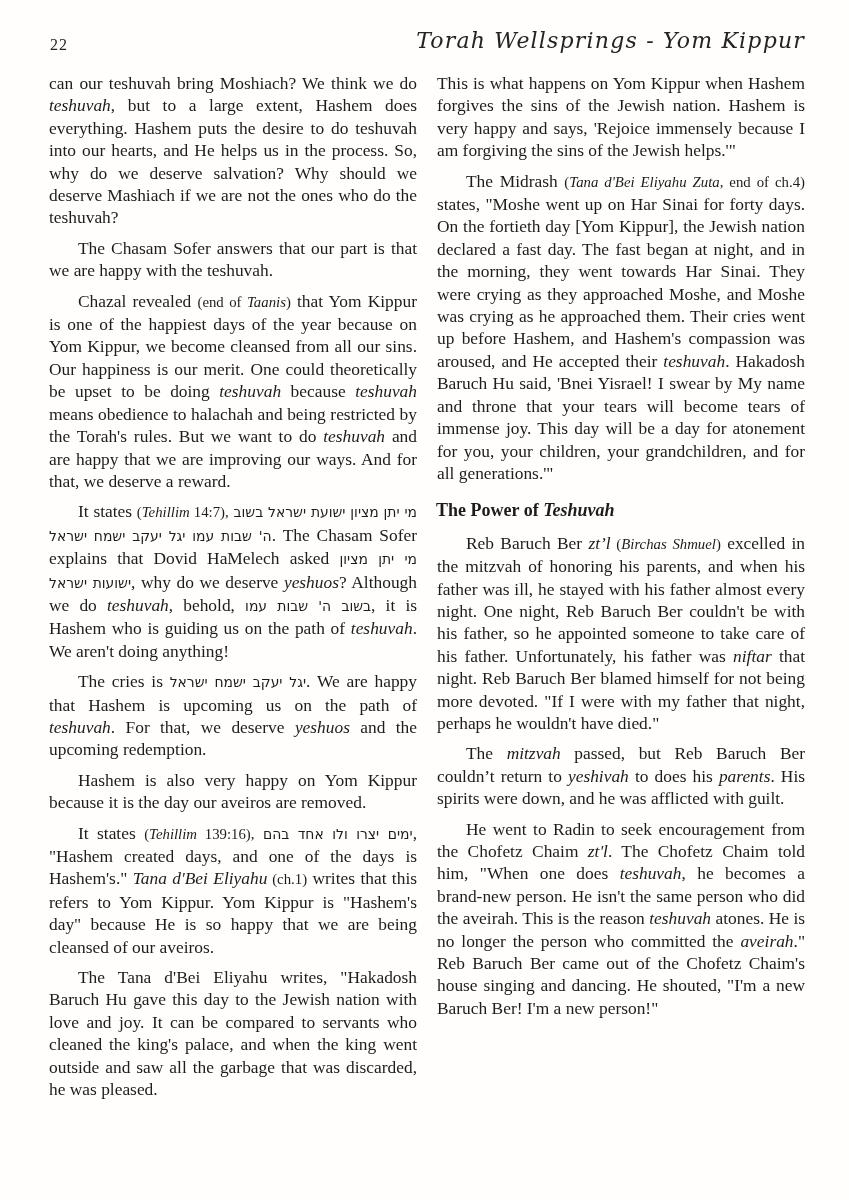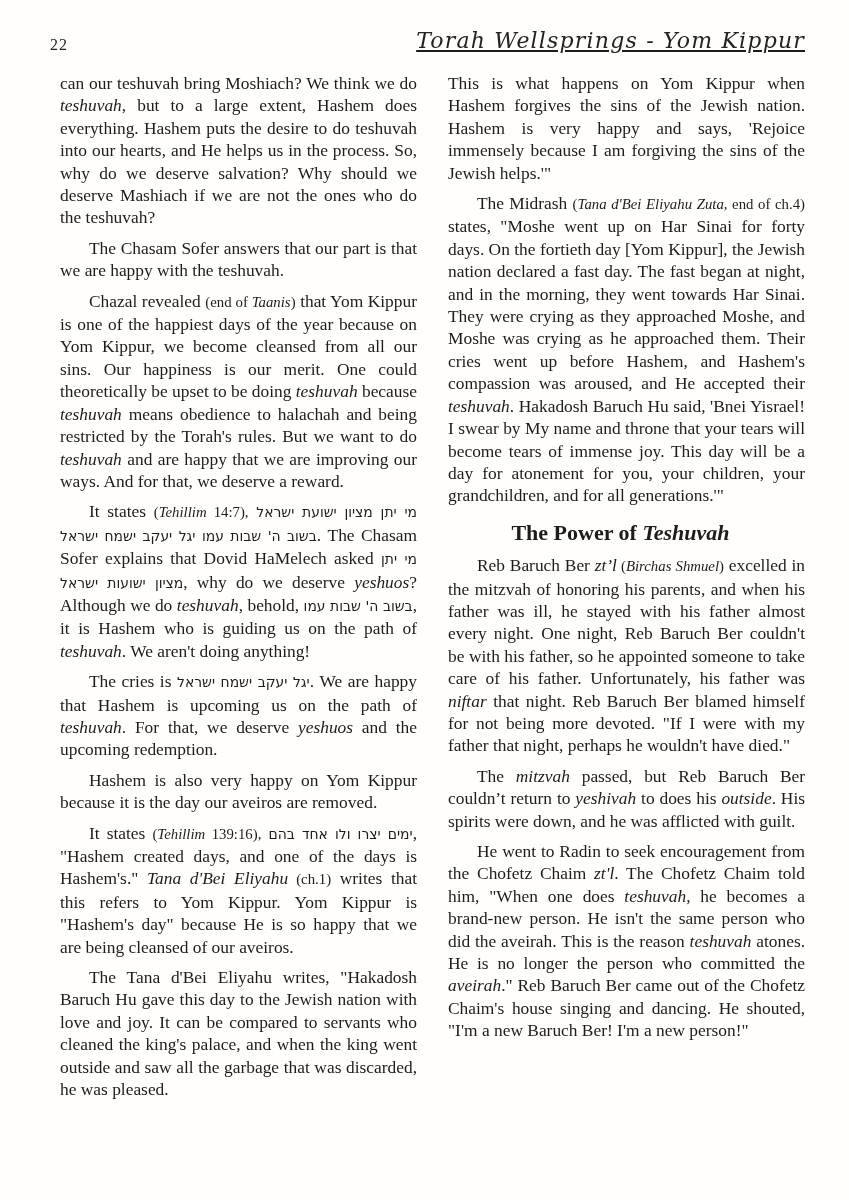--- a/index.html
+++ b/index.html
@@ -22,7 +22,6 @@
     position: relative;
     height: 34px;
     margin-bottom: 10px;
-    text-decoration: underline;
   }
   .page-number {
     position: absolute;

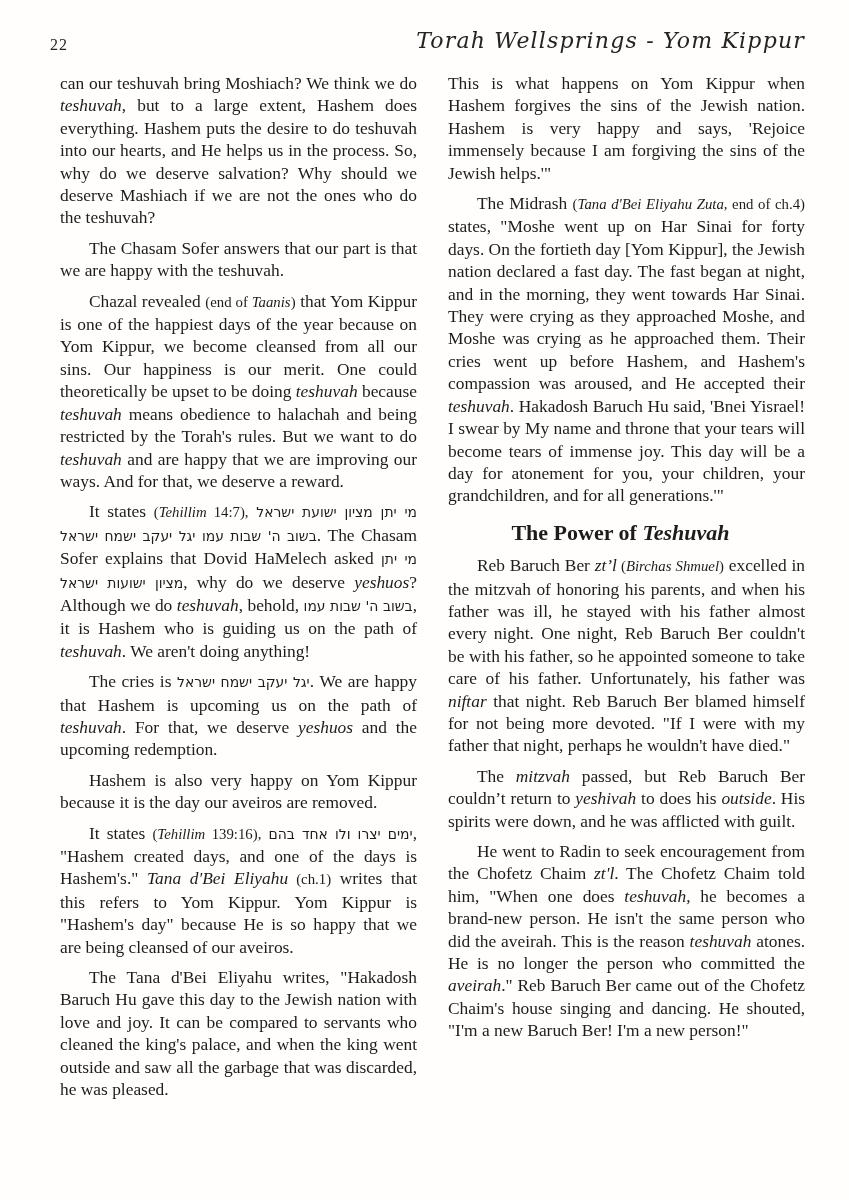--- a/index.html
+++ b/index.html
@@ -54,7 +54,7 @@
     color: #1e1c1a;
   }
   .para {
-    margin: 0 0 8px 12px;
+    margin: 0 0 8px 1px;
     text-indent: 29px;
   }
   .para.no-indent {

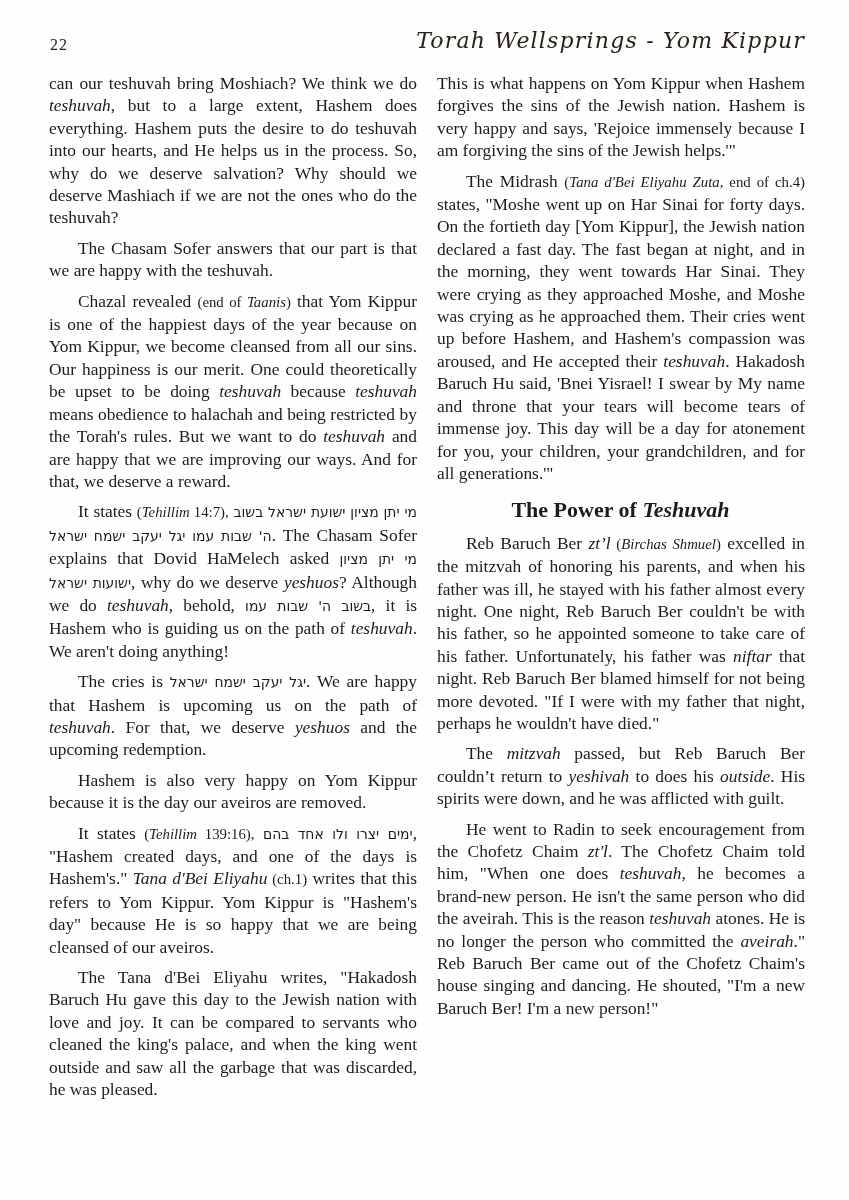--- a/index.html
+++ b/index.html
@@ -62,9 +62,9 @@
   }
   .section-heading {
     margin: 15px 0 10px 0;
-    text-align: center;
+    text-align: left;
     text-indent: 0;
-    font-size: 22px;
+    font-size: 18px;
   }
   .rs-i   { font-style: italic; }
   .rs-b   { font-weight: bold; }

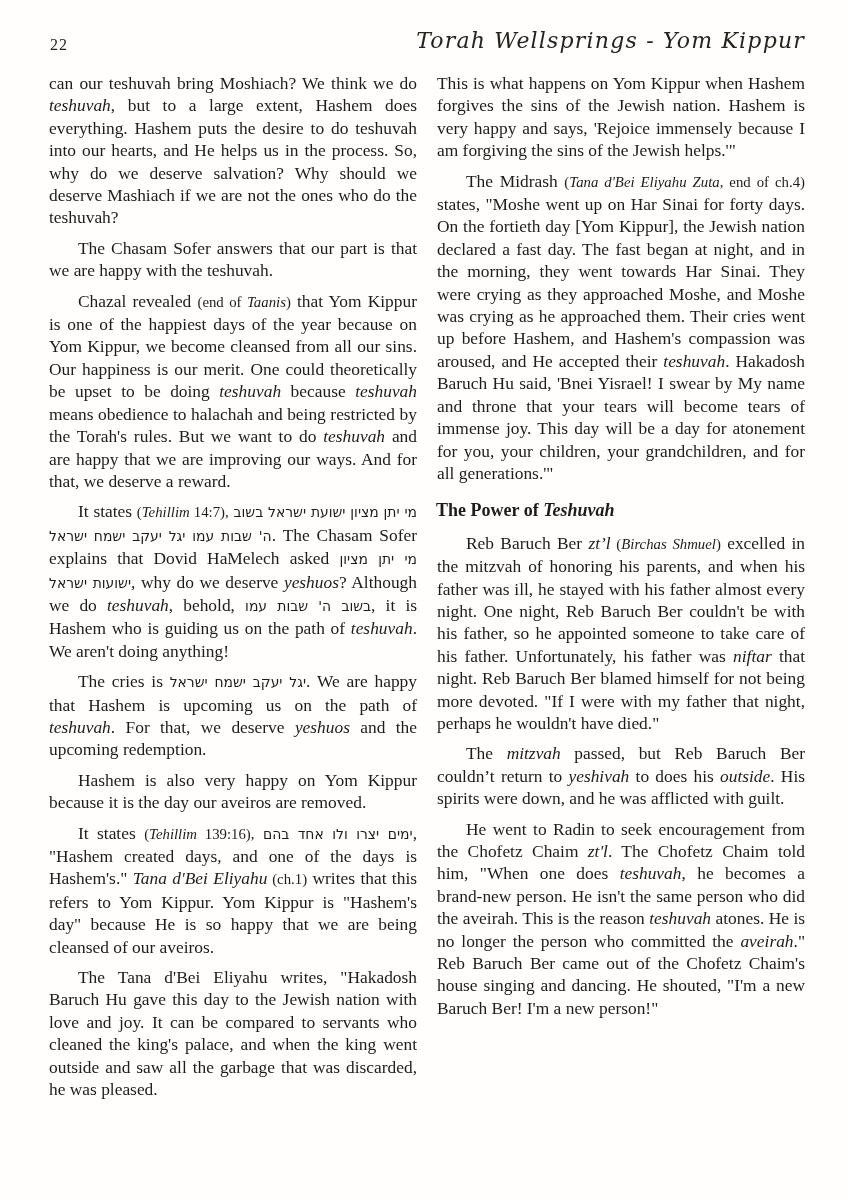--- a/index.html
+++ b/index.html
@@ -97,7 +97,7 @@
         <p class="para"><span>The Midrash </span><span class="rs-sm">(</span><span class="rs-smi">Tana d'Bei Eliyahu Zuta</span><span class="rs-sm">, end of ch.4)</span><span> states, "Moshe went up on Har Sinai for forty days. On the fortieth day [Yom Kippur], the Jewish nation declared a fast day. The fast began at night, and in the morning, they went towards Har Sinai. They were crying as they approached Moshe, and Moshe was crying as he approached them. Their cries went up before Hashem, and Hashem's compassion was aroused, and He accepted their </span><span class="rs-i">teshuvah</span><span>. Hakadosh Baruch Hu said, 'Bnei Yisrael! I swear by My name and throne that your tears will become tears of immense joy. This day will be a day for atonement for you, your children, your grandchildren, and for all generations.'"</span></p>
         <p class="section-heading"><span class="rs-b">The Power of </span><span class="rs-bi">Teshuvah</span></p>
         <p class="para"><span>Reb Baruch Ber </span><span class="rs-i">zt’l</span><span class="rs-sm"> (</span><span class="rs-smi">Birchas Shmuel</span><span class="rs-sm">)</span><span> excelled in the mitzvah of honoring his parents, and when his father was ill, he stayed with his father almost every night. One night, Reb Baruch Ber couldn't be with his father, so he appointed someone to take care of his father. Unfortunately, his father was </span><span class="rs-i">niftar</span><span> that night. Reb Baruch Ber blamed himself for not being more devoted. "If I were with my father that night, perhaps he wouldn't have died."</span></p>
-        <p class="para"><span>The </span><span class="rs-i">mitzvah</span><span> passed, but Reb Baruch Ber couldn’t return to </span><span class="rs-i">yeshivah</span><span> to does his </span><span class="rs-i">outside</span><span>. His spirits were down, and he was afflicted with guilt.</span></p>
+        <p class="para"><span>The </span><span class="rs-i">mitzvah</span><span> passed, but Reb Baruch Ber couldn’t return to </span><span class="rs-i">yeshivah</span><span> to does his </span><span class="rs-i">parents</span><span>. His spirits were down, and he was afflicted with guilt.</span></p>
         <p class="para"><span>He went to Radin to seek encouragement from the Chofetz Chaim </span><span class="rs-i">zt'l</span><span>. The Chofetz Chaim told him, "When one does </span><span class="rs-i">teshuvah</span><span>, he becomes a brand-new person. He isn't the same person who did the aveirah. This is the reason </span><span class="rs-i">teshuvah</span><span> atones. He is no longer the person who committed the </span><span class="rs-i">aveirah</span><span>." Reb Baruch Ber came out of the Chofetz Chaim's house singing and dancing. He shouted, "I'm a new Baruch Ber! I'm a new person!"</span></p>
       </section>
   </main>

